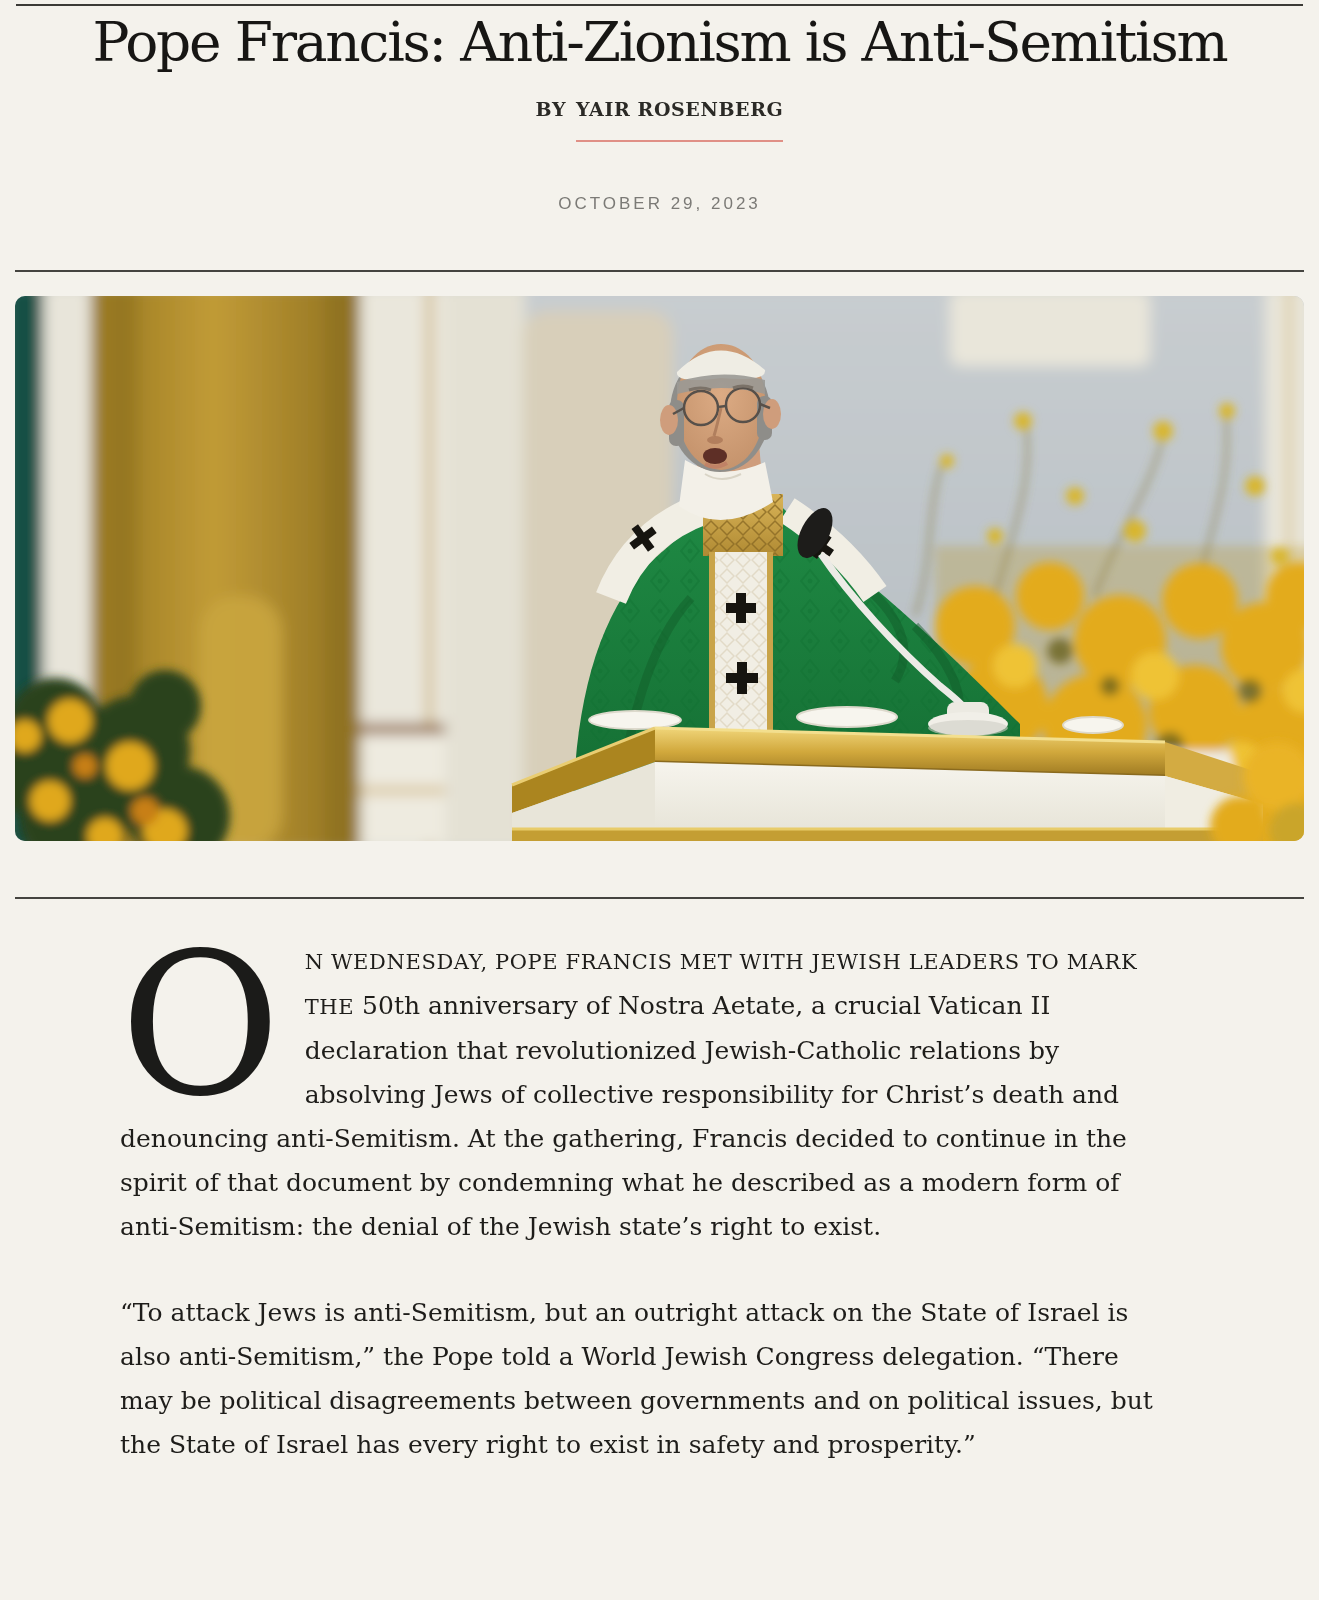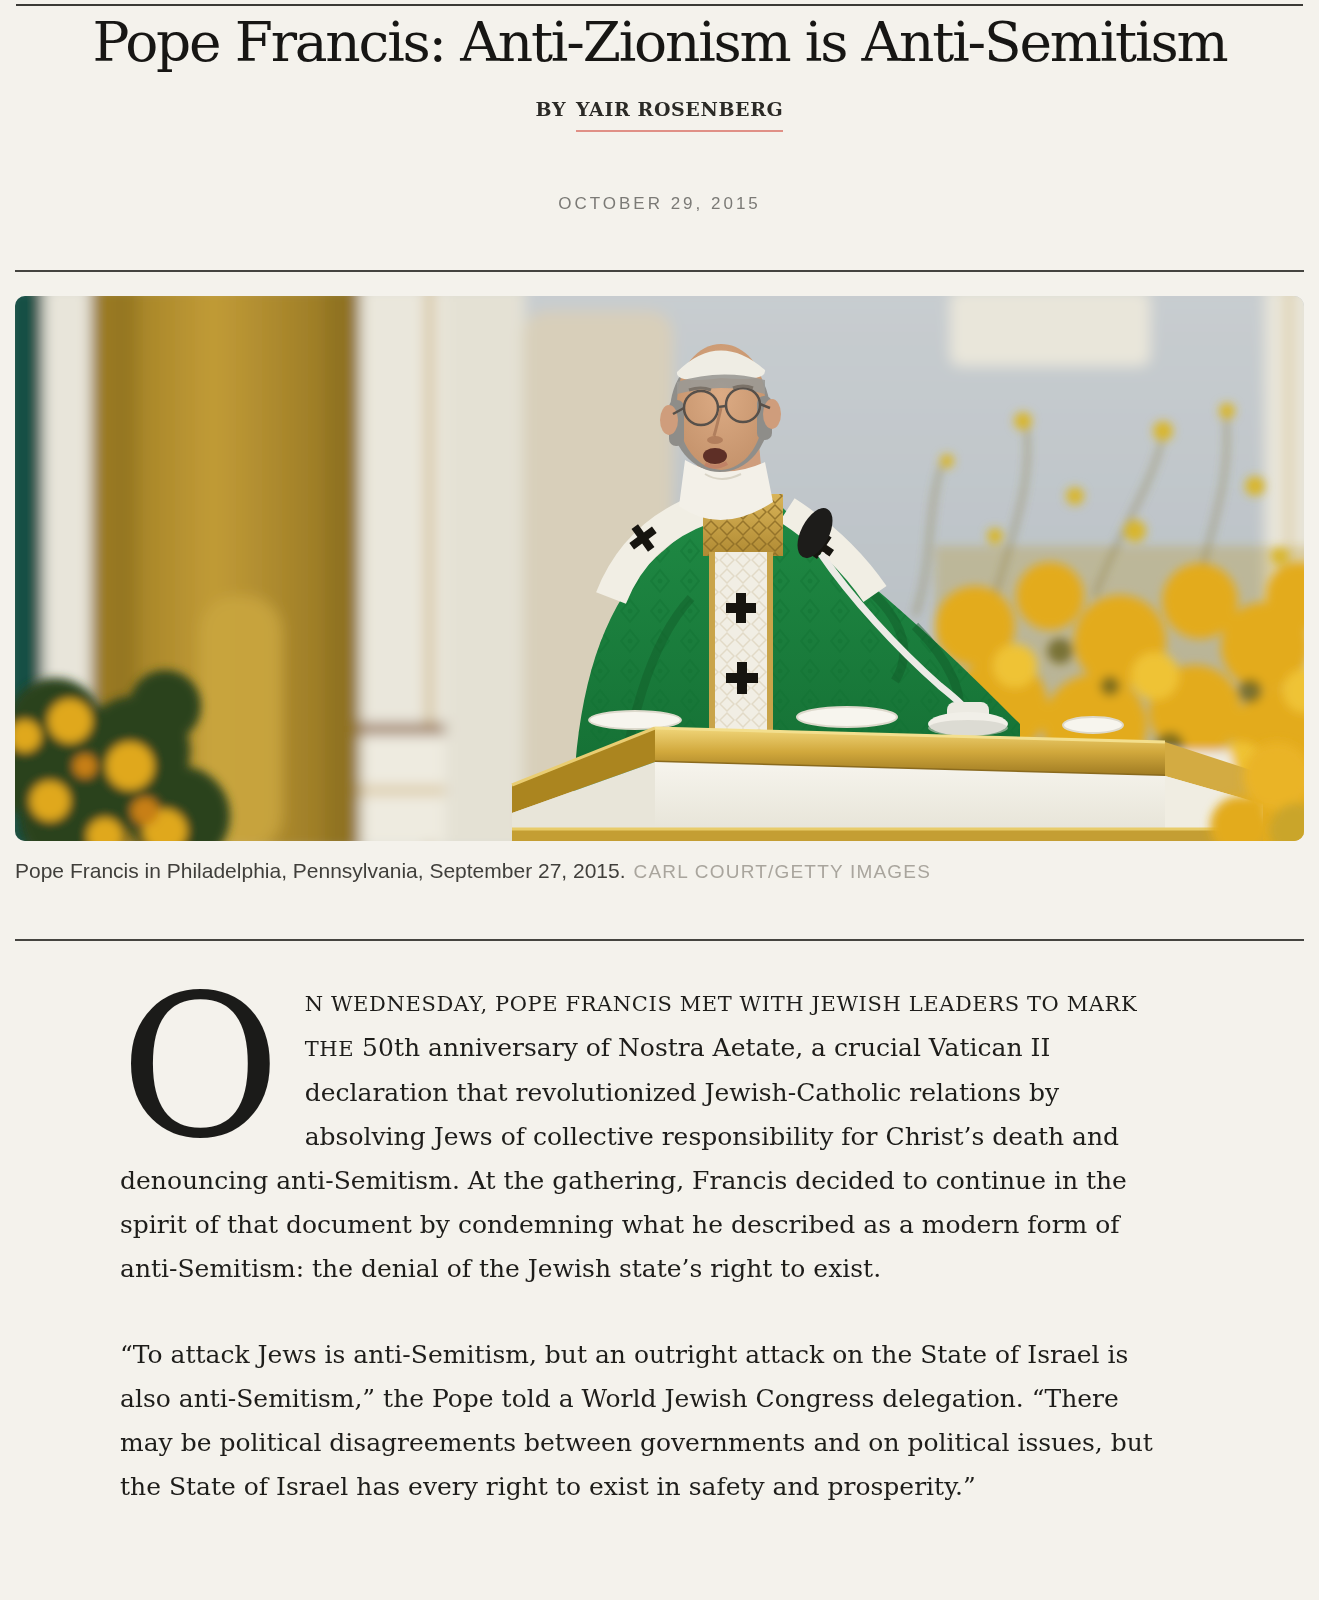--- a/index.html
+++ b/index.html
@@ -14,7 +14,7 @@
   .byline{margin-top:24px;text-align:center;
           font-family:"DejaVu Serif",serif;font-weight:700;font-size:19px;
           letter-spacing:.6px;color:#2b2a26;}
-  .byline-name{border-bottom:2px solid #e09086;padding-bottom:10px;margin-left:10px;}
+  .byline-name{border-bottom:2px solid #e09086;padding-bottom:20px;margin-left:10px;}
   .date{margin-top:74px;text-align:center;font-size:17px;letter-spacing:3px;color:#7b7a76;}
   .rule{margin:56px 15px 0 15px;border:none;border-top:2px solid #454440;}
   figure{margin:24px 15px 0 15px;}

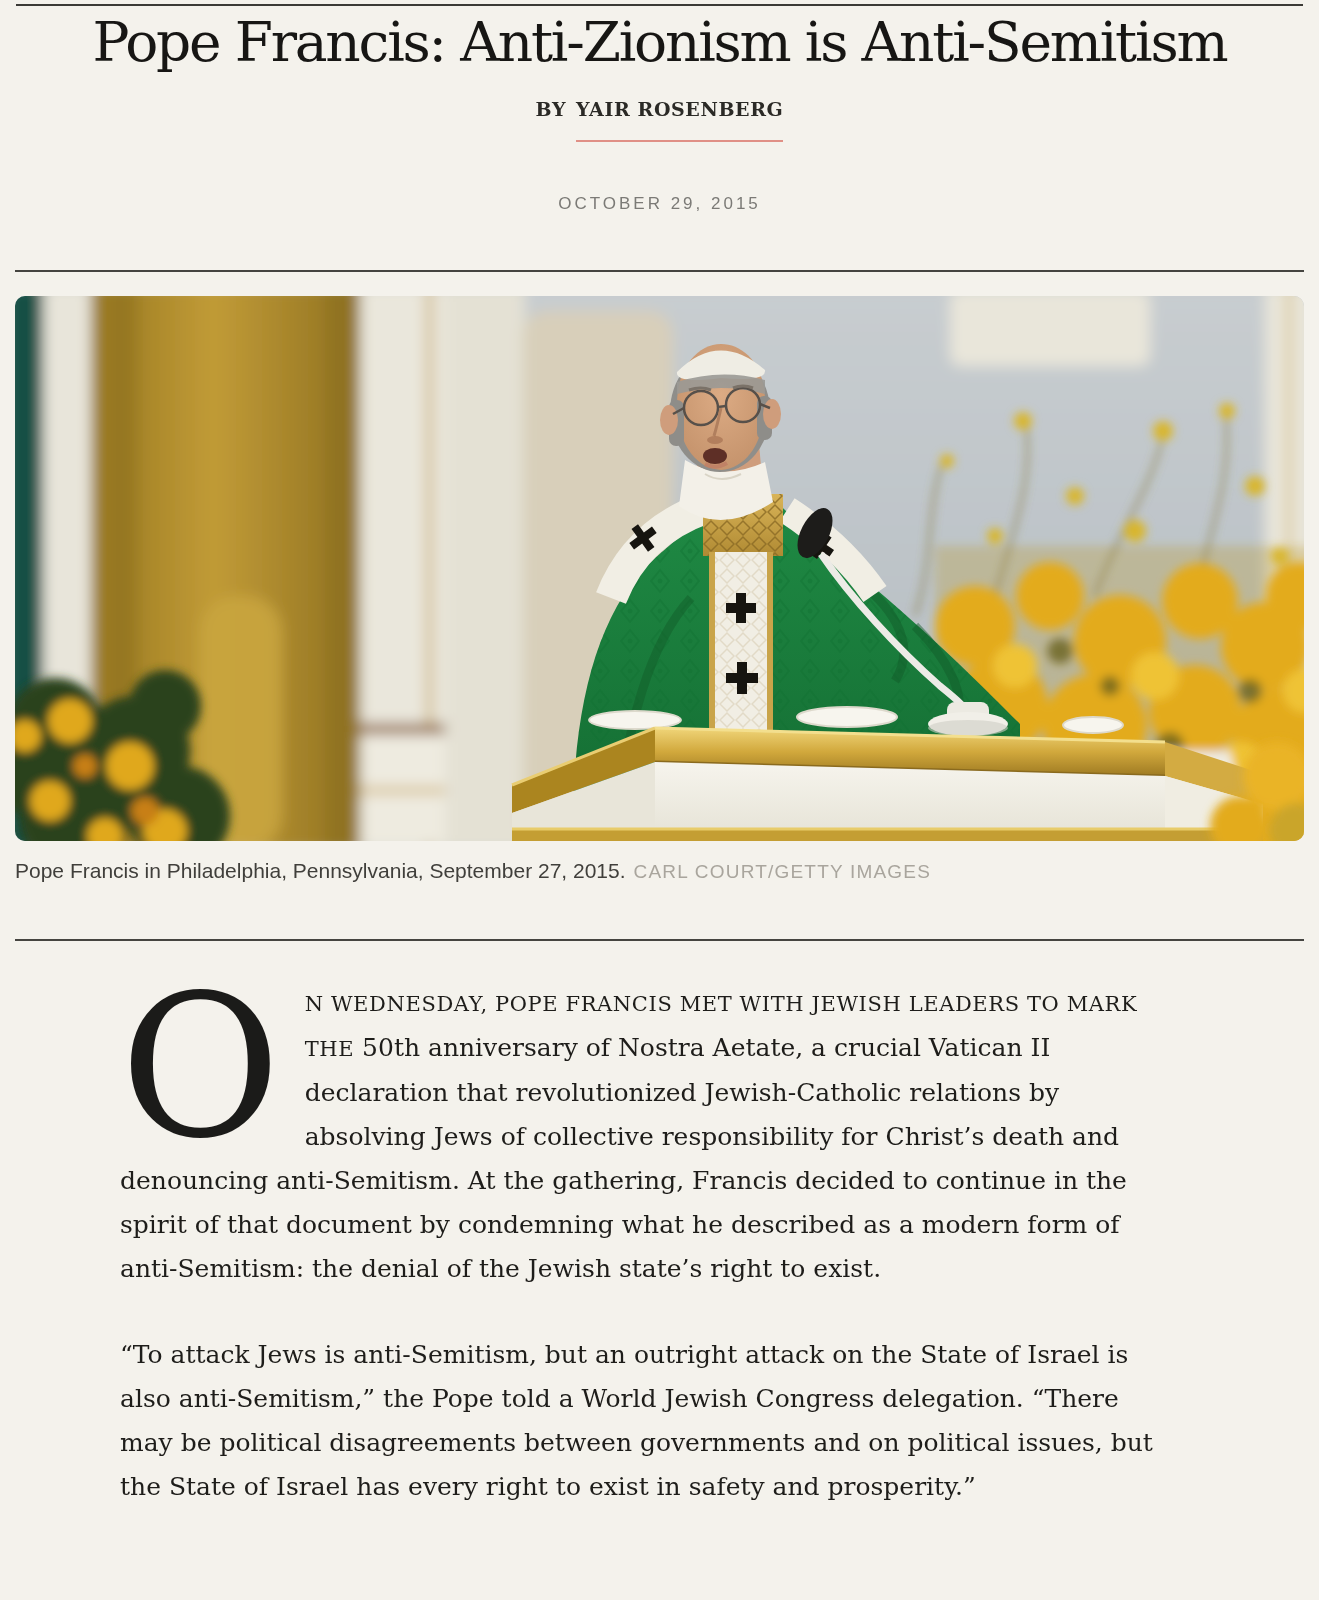--- a/index.html
+++ b/index.html
@@ -39,7 +39,7 @@
   <header>
     <h1 class="title">Pope Francis: Anti-Zionism is Anti-Semitism</h1>
     <div class="byline"><span>BY</span><span class="byline-name">YAIR ROSENBERG</span></div>
-    <div class="date">OCTOBER 29, 2015</div>
+    <div class="date">OCTOBER 29, 2023</div>
   </header>
 
   <hr class="rule">

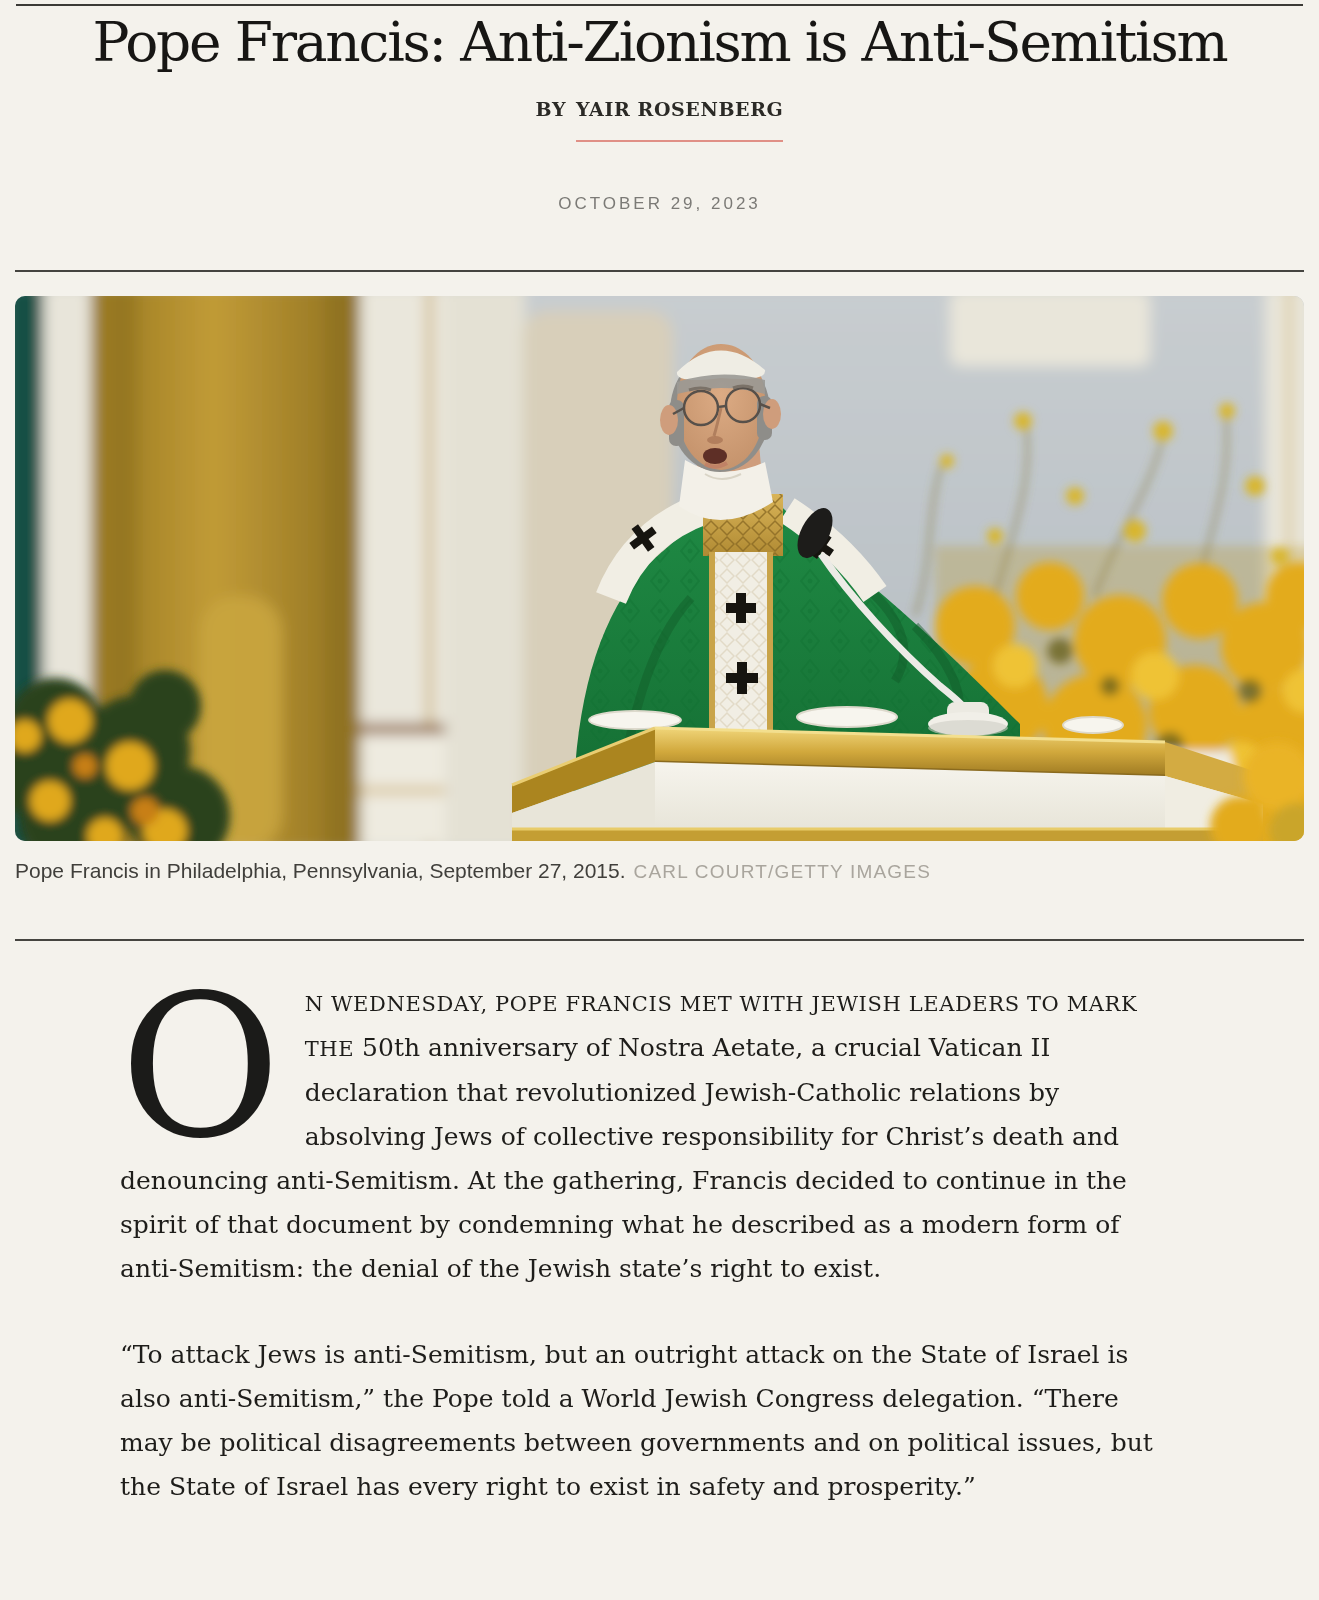--- a/index.html
+++ b/index.html
@@ -283,7 +283,6 @@
         </g>
       </svg>
     </div>
-    <figcaption><span class="cap">Pope Francis in Philadelphia, Pennsylvania, September 27, 2015.</span><span class="credit">CARL COURT/GETTY IMAGES</span></figcaption>
   </figure>
 
   <hr class="rule">

